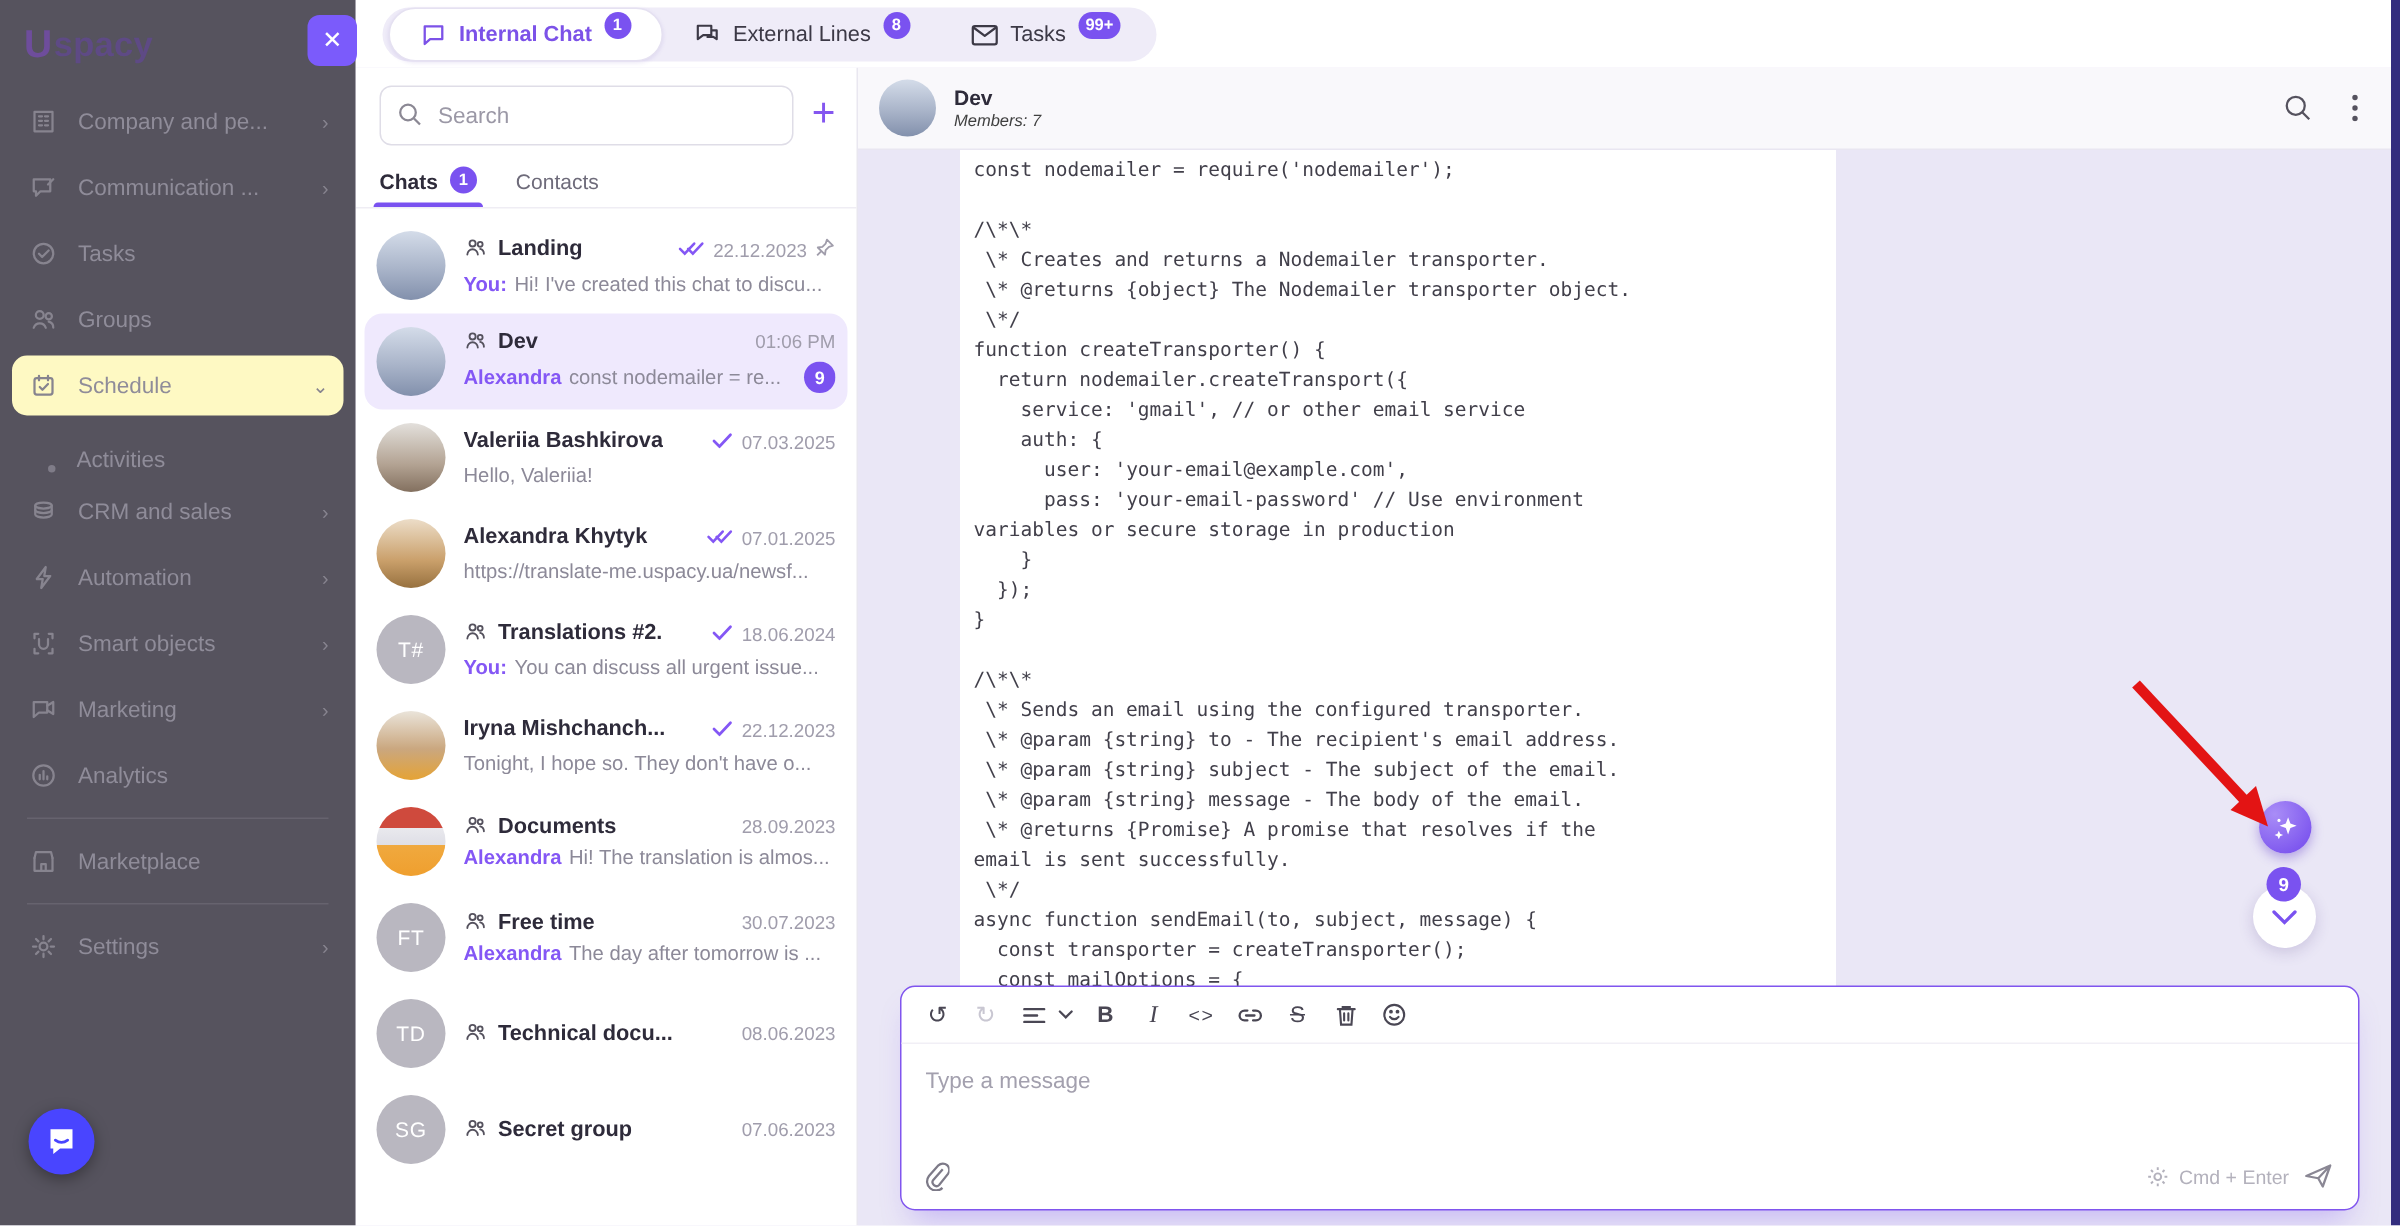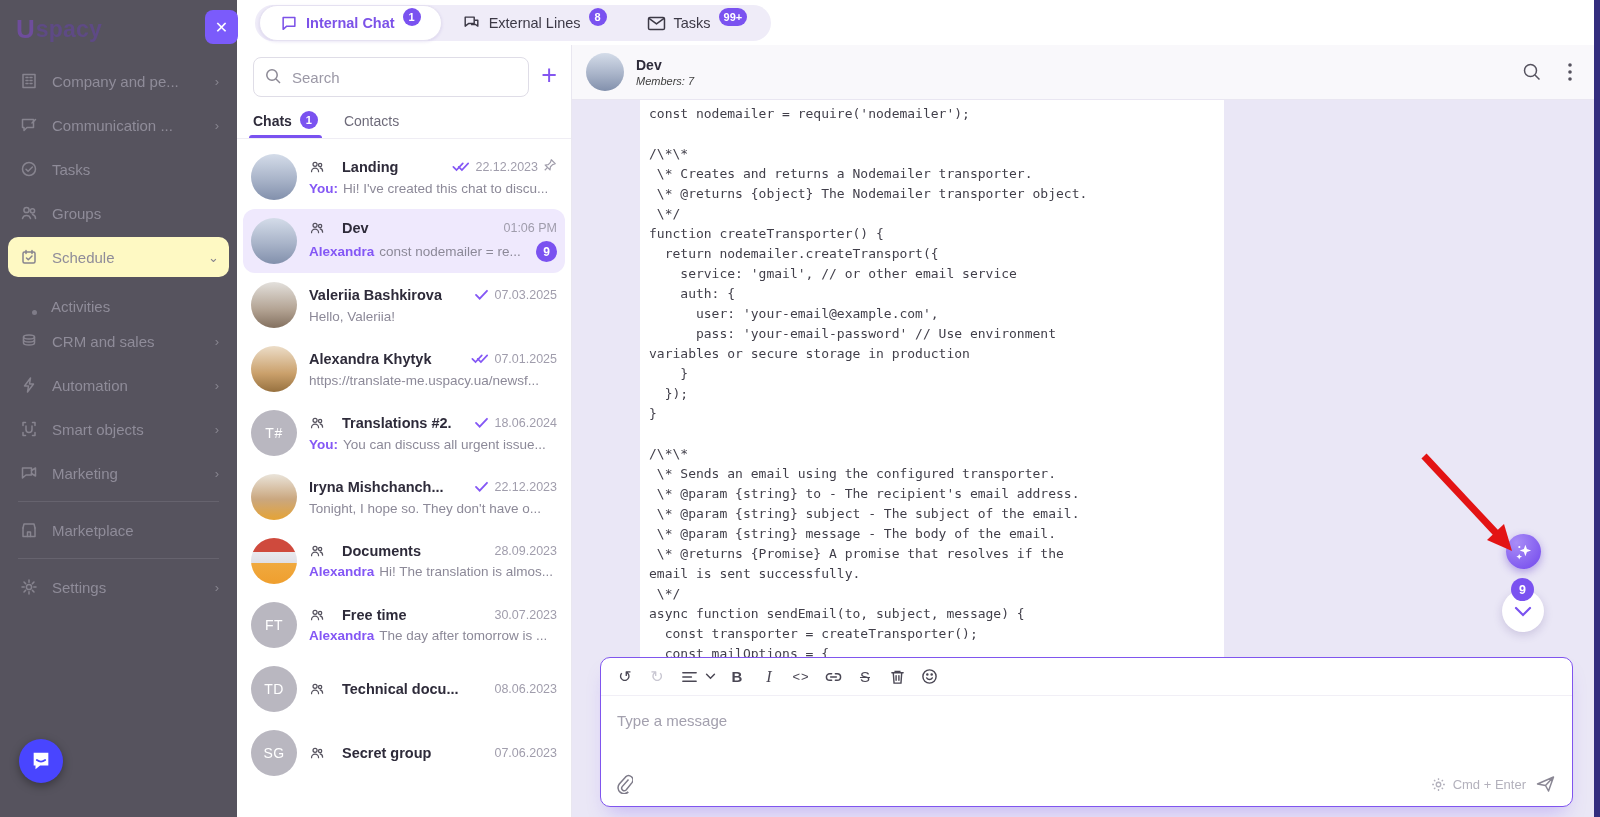--- a/index.html
+++ b/index.html
@@ -87,7 +87,7 @@
   .av-docs { background:linear-gradient(180deg,#cf4a3d 0%,#cf4a3d 30%,#e9e9ee 30%,#dfdfe6 55%,#f0a93f 55%,#ef9f2e 100%); }
   .cl-body { flex:1; min-width:0; display:flex; flex-direction:column;
     justify-content:center; gap:5px; }
-  .cl-top { display:flex; align-items:center; gap:17px; }
+  .cl-top { display:flex; gap:7px; }
   .cl-name { font-size:14.5px; font-weight:bold; color:#2e2b3a; white-space:nowrap;
     overflow:hidden; text-overflow:ellipsis; }
   .cl-top .grp svg { display:block; }

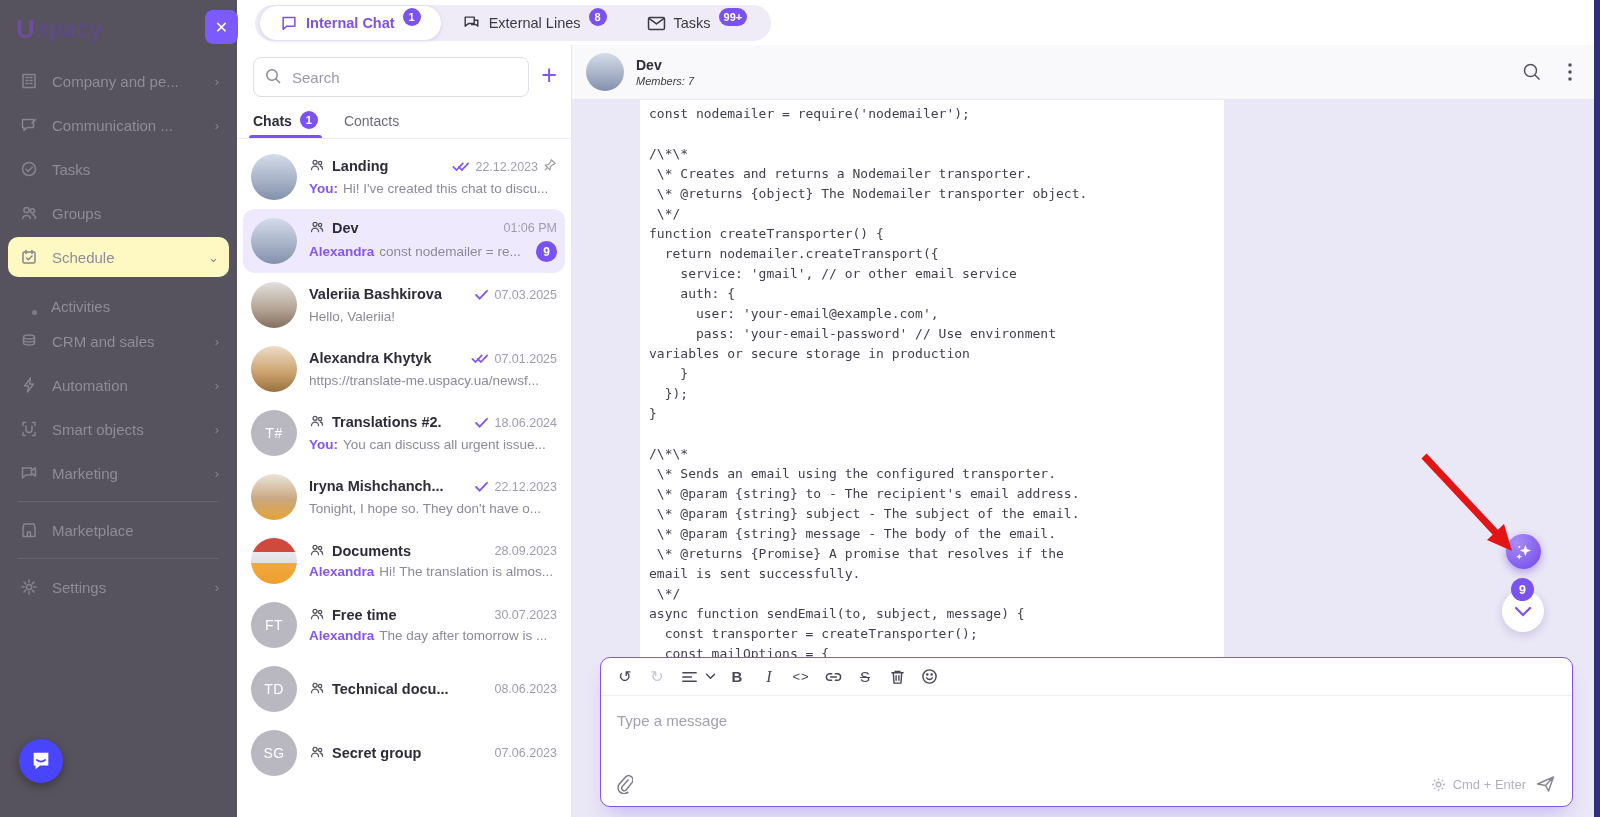--- a/index.html
+++ b/index.html
@@ -261,6 +261,15 @@
           <span class="sb-label">Marketing</span>
           <span class="sb-chev">›</span>
         </div>
+        <div class="sb-item">
+          <span class="sb-ic">
+            <svg width="20" height="20" viewBox="0 0 20 20" fill="none" stroke="#87848f" stroke-width="1.5" stroke-linecap="round" stroke-linejoin="round">
+              <circle cx="10" cy="10" r="6.8"></circle>
+              <path d="M7.5 12.5 v-3 M10 12.5 v-5.5 M12.5 12.5 v-2"></path>
+            </svg>
+          </span>
+          <span class="sb-label">Analytics</span>
+        </div>
         <div class="sb-div"></div>
         <div class="sb-item">
           <span class="sb-ic">

